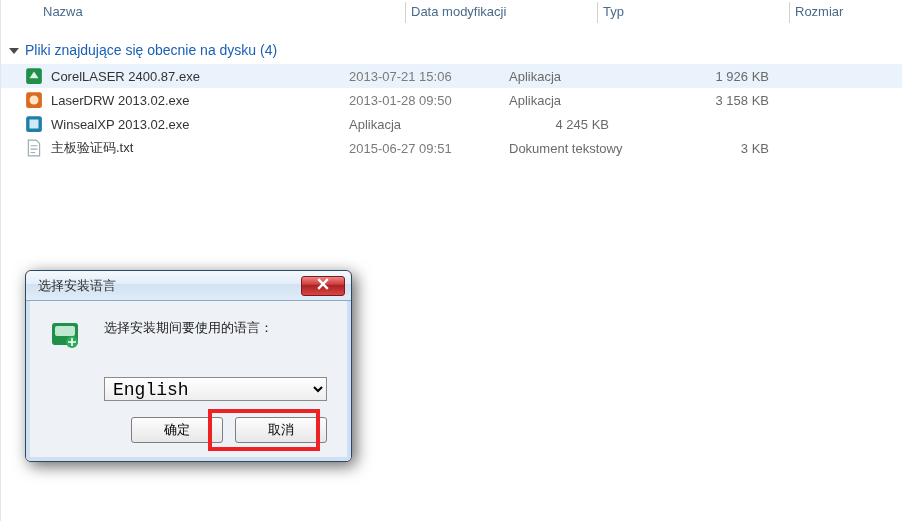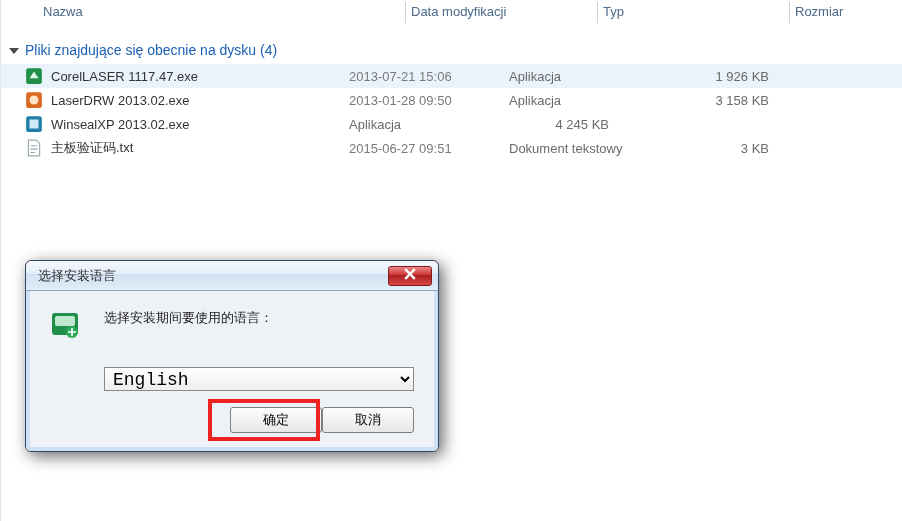--- a/index.html
+++ b/index.html
@@ -166,7 +166,7 @@
           <path d="M4 10 L8 4 L12 10 Z" fill="#ddf5e6"></path>
         </svg>
       </span>
-      <span class="fname">CorelLASER 1117.47.exe</span>
+      <span class="fname">CorelLASER 2400.87.exe</span>
       <span class="fdate">2013-07-21 15:06</span>
       <span class="ftype">Aplikacja</span>
       <span class="fsize">1 926 KB</span>

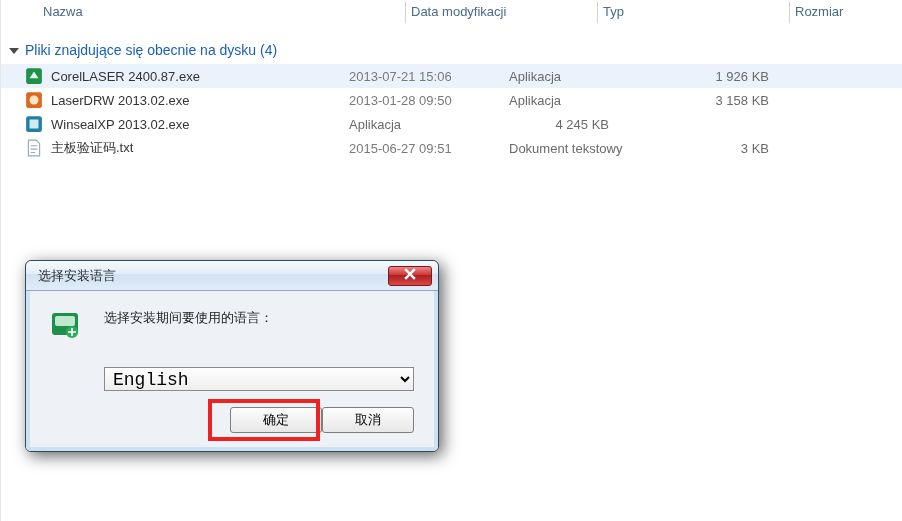--- a/index.html
+++ b/index.html
@@ -70,11 +70,12 @@
     filter: drop-shadow(4px 4px 8px rgba(0,0,0,.6));
   }
   .dialog {
-    width: 414px;
+    width: 327px;
     border: 1px solid #2a4a6a;
     border-radius: 6px;
     overflow: hidden;
     background: #ef4444;
+    margin-top: 10px;
   }
   .dlg-titlebar {
     height: 30px;

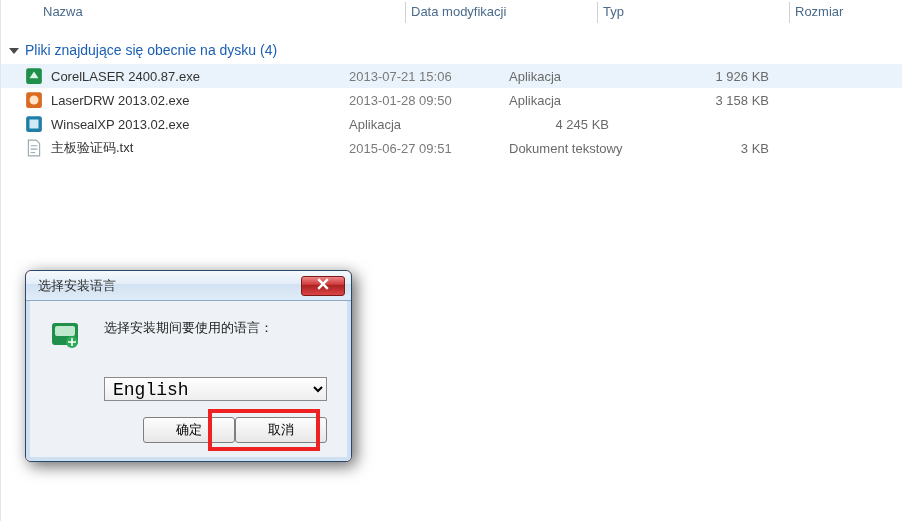--- a/index.html
+++ b/index.html
@@ -125,6 +125,7 @@
 
   .dlg-buttons {
     display: flex; justify-content: flex-end;
+    gap: 12px;
     margin-top: 16px;
     padding-right: 4px;
     position: relative;

